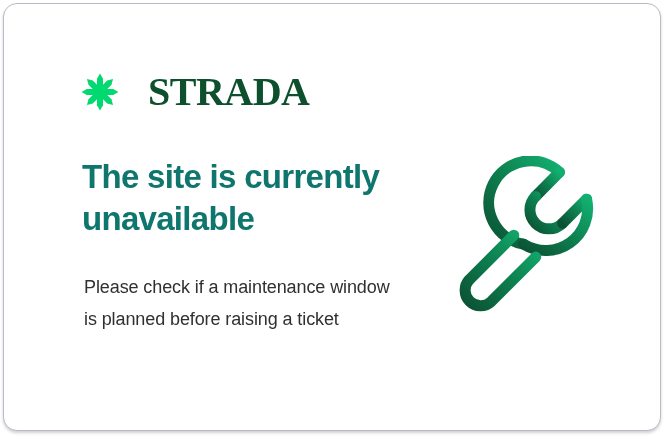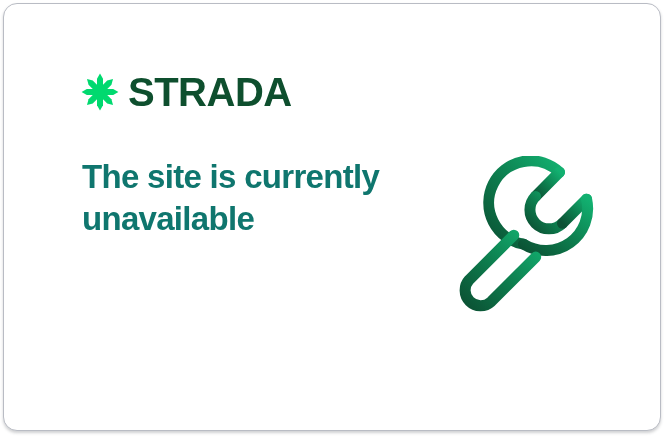--- a/index.html
+++ b/index.html
@@ -36,7 +36,8 @@
     top: 68px;
     display: flex;
     align-items: center;
-    gap: 8px;
+    gap: 28px;
+    font-family: Liberation Serif, serif;
   }
   .brand-mark {
     width: 40px;

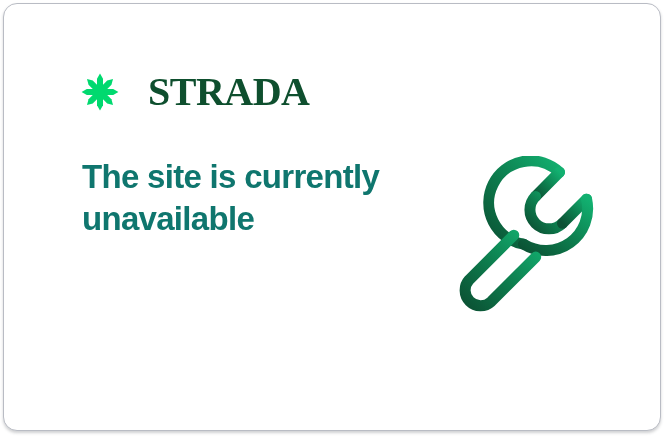--- a/index.html
+++ b/index.html
@@ -127,6 +127,7 @@
 
   <h1 class="headline">The site is currently unavailable</h1>
 
+  <p class="body-copy">Please check if a maintenance window is planned before raising a ticket</p>
 
   <div class="wrench">
     <svg viewBox="0 0 160 162" aria-hidden="true">

